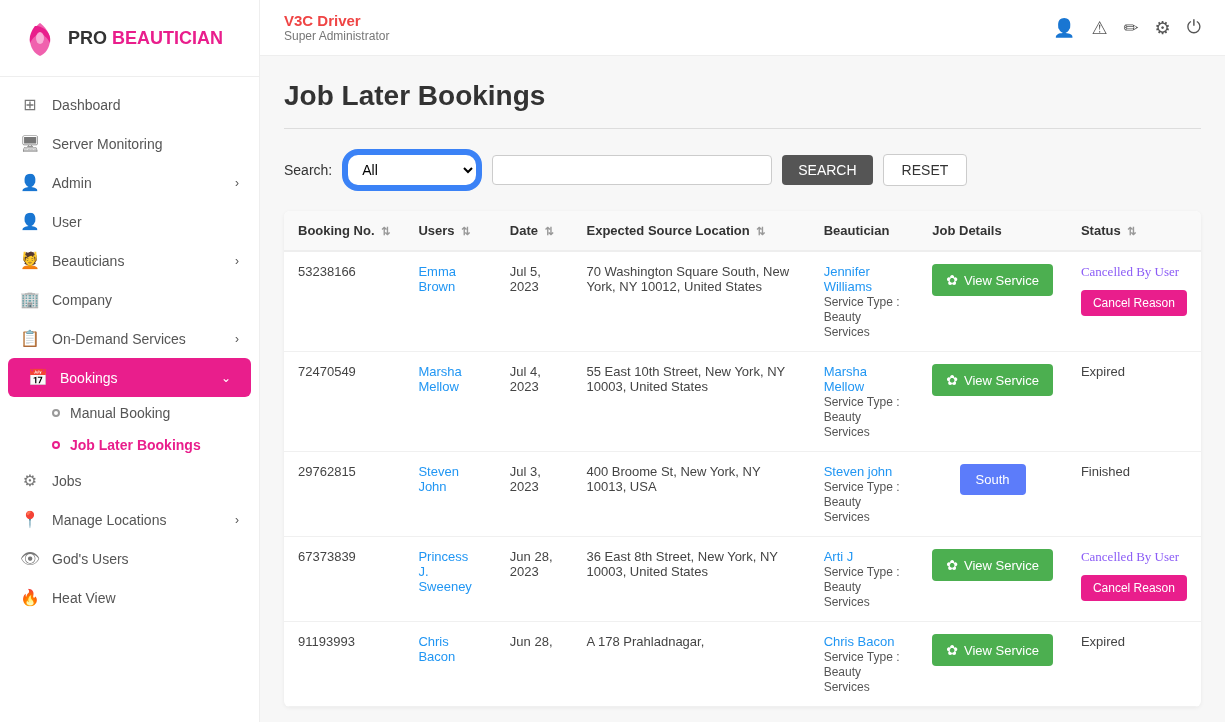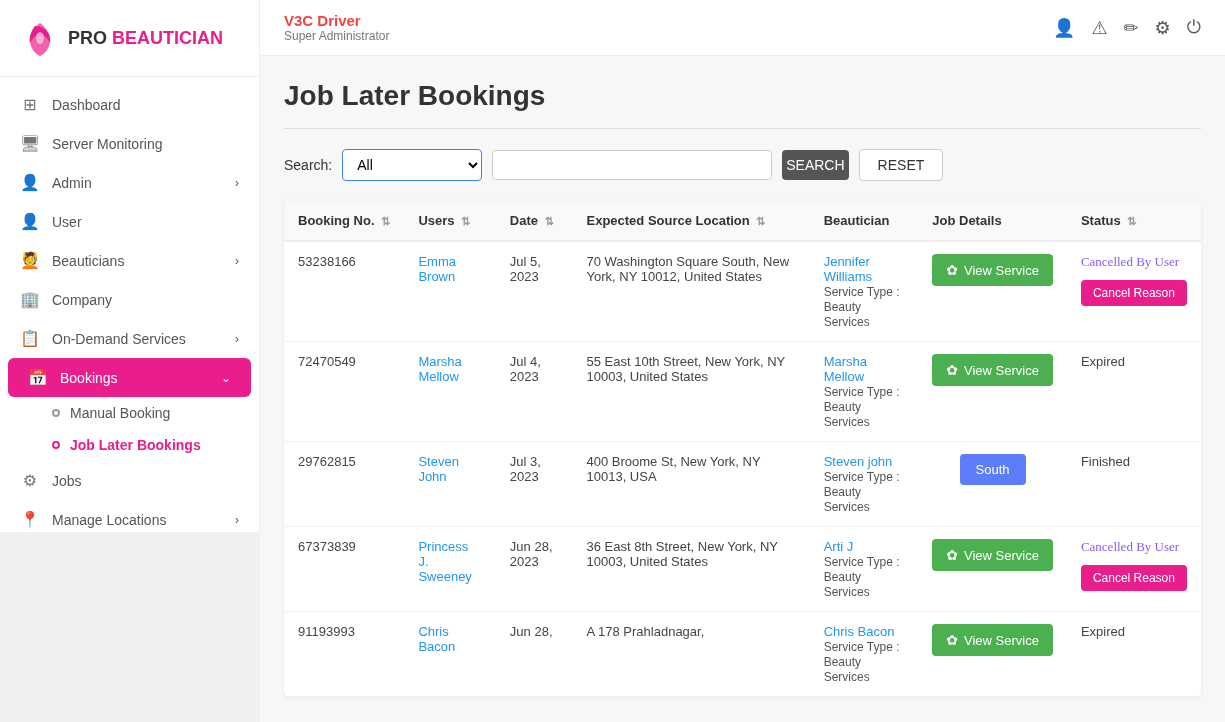--- a/index.html
+++ b/index.html
@@ -9,7 +9,7 @@
     .sidebar {
       width: 260px;
       background: #fff;
-      height: 532px;
+      height: 722px;
       display: flex;
       flex-direction: column;
       flex-shrink: 0;

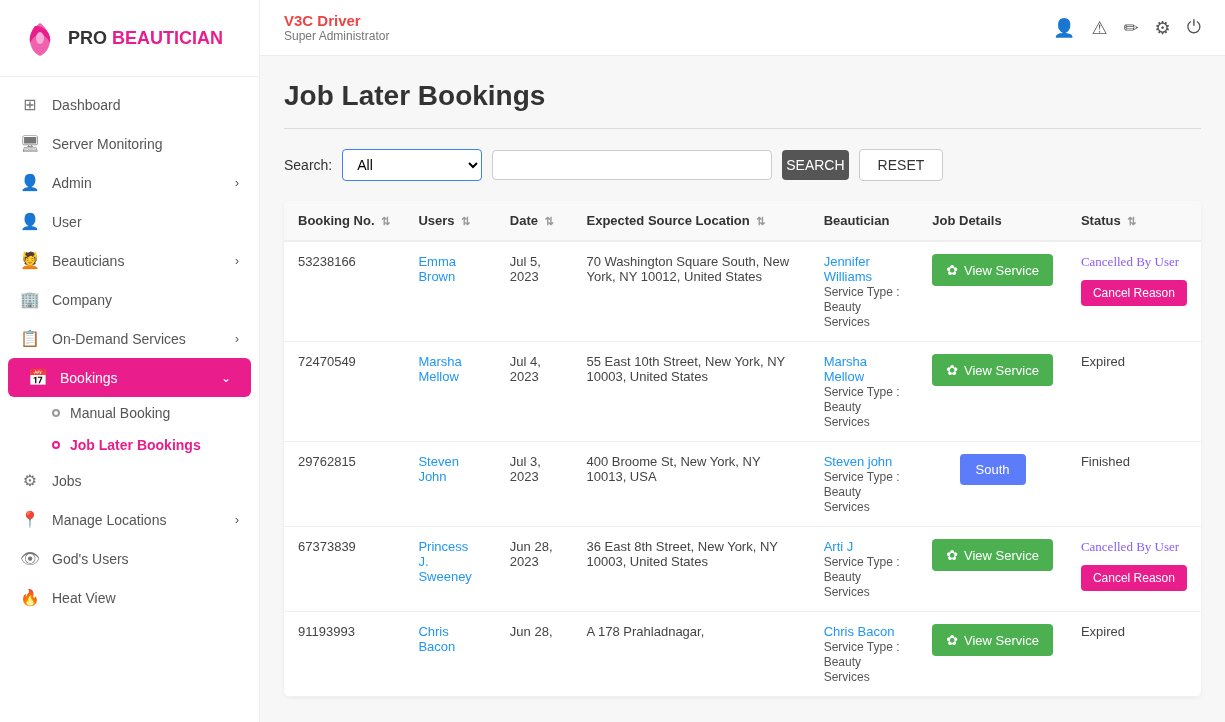--- a/index.html
+++ b/index.html
@@ -110,8 +110,8 @@
     }
     .search-label { font-size: 14px; color: #333; font-weight: 500; }
     .search-select {
-      border: 1px solid #3b82f6;
-      border-radius: 4px;
+      border: 6px solid #3b82f6;
+      border-radius: 16px;
       padding: 6px 10px;
       font-size: 14px;
       background: #fff;

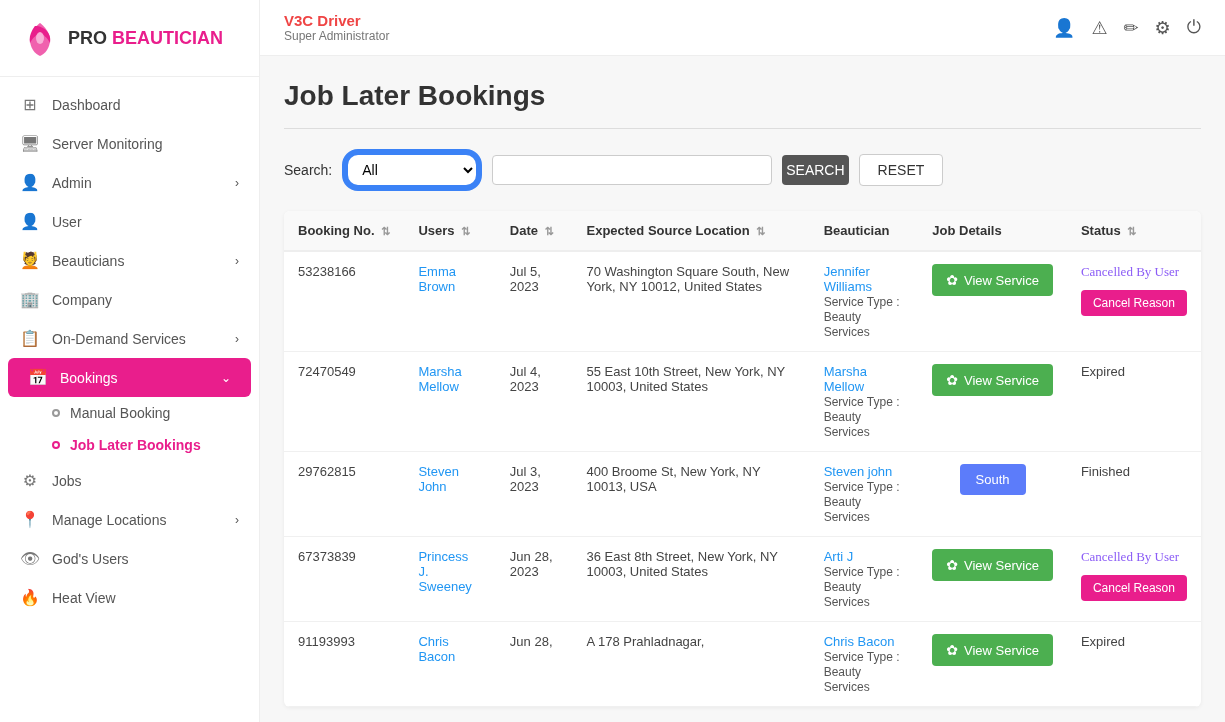--- a/index.html
+++ b/index.html
@@ -129,7 +129,7 @@
       color: #fff;
       border: none;
       border-radius: 4px;
-      padding: 7px 4px;
+      padding: 7px 16px;
       font-size: 14px;
       cursor: pointer;
     }

